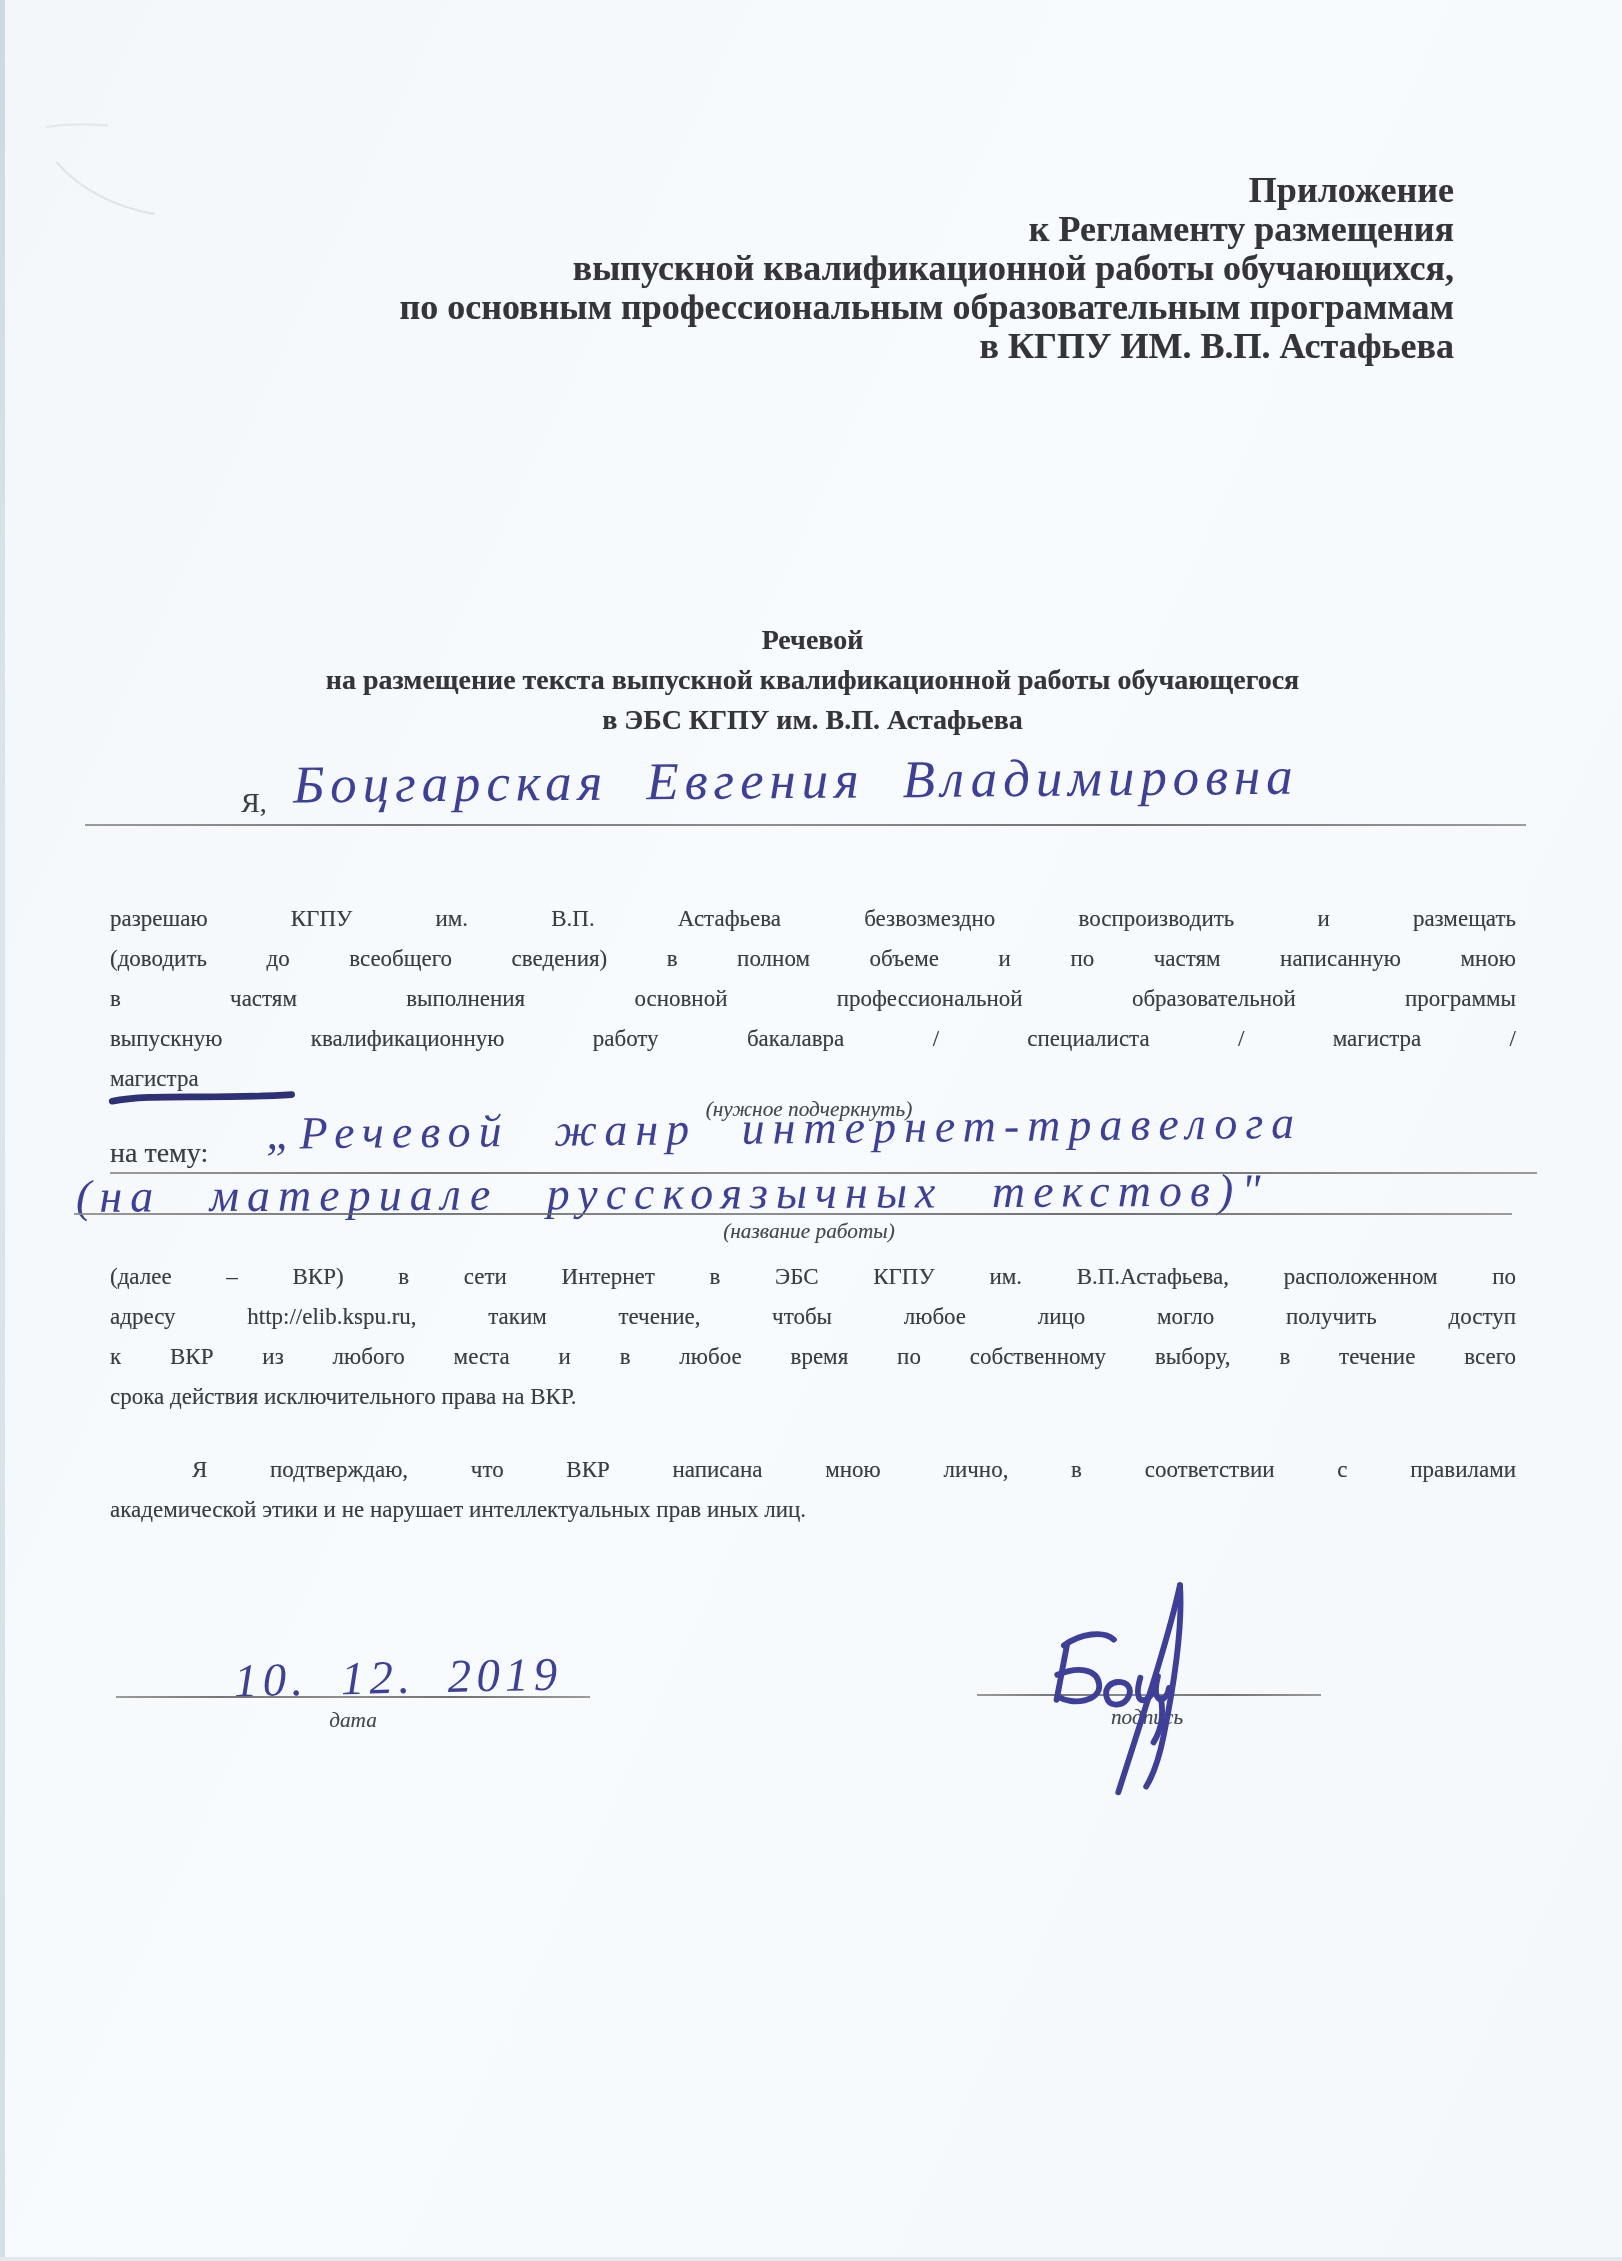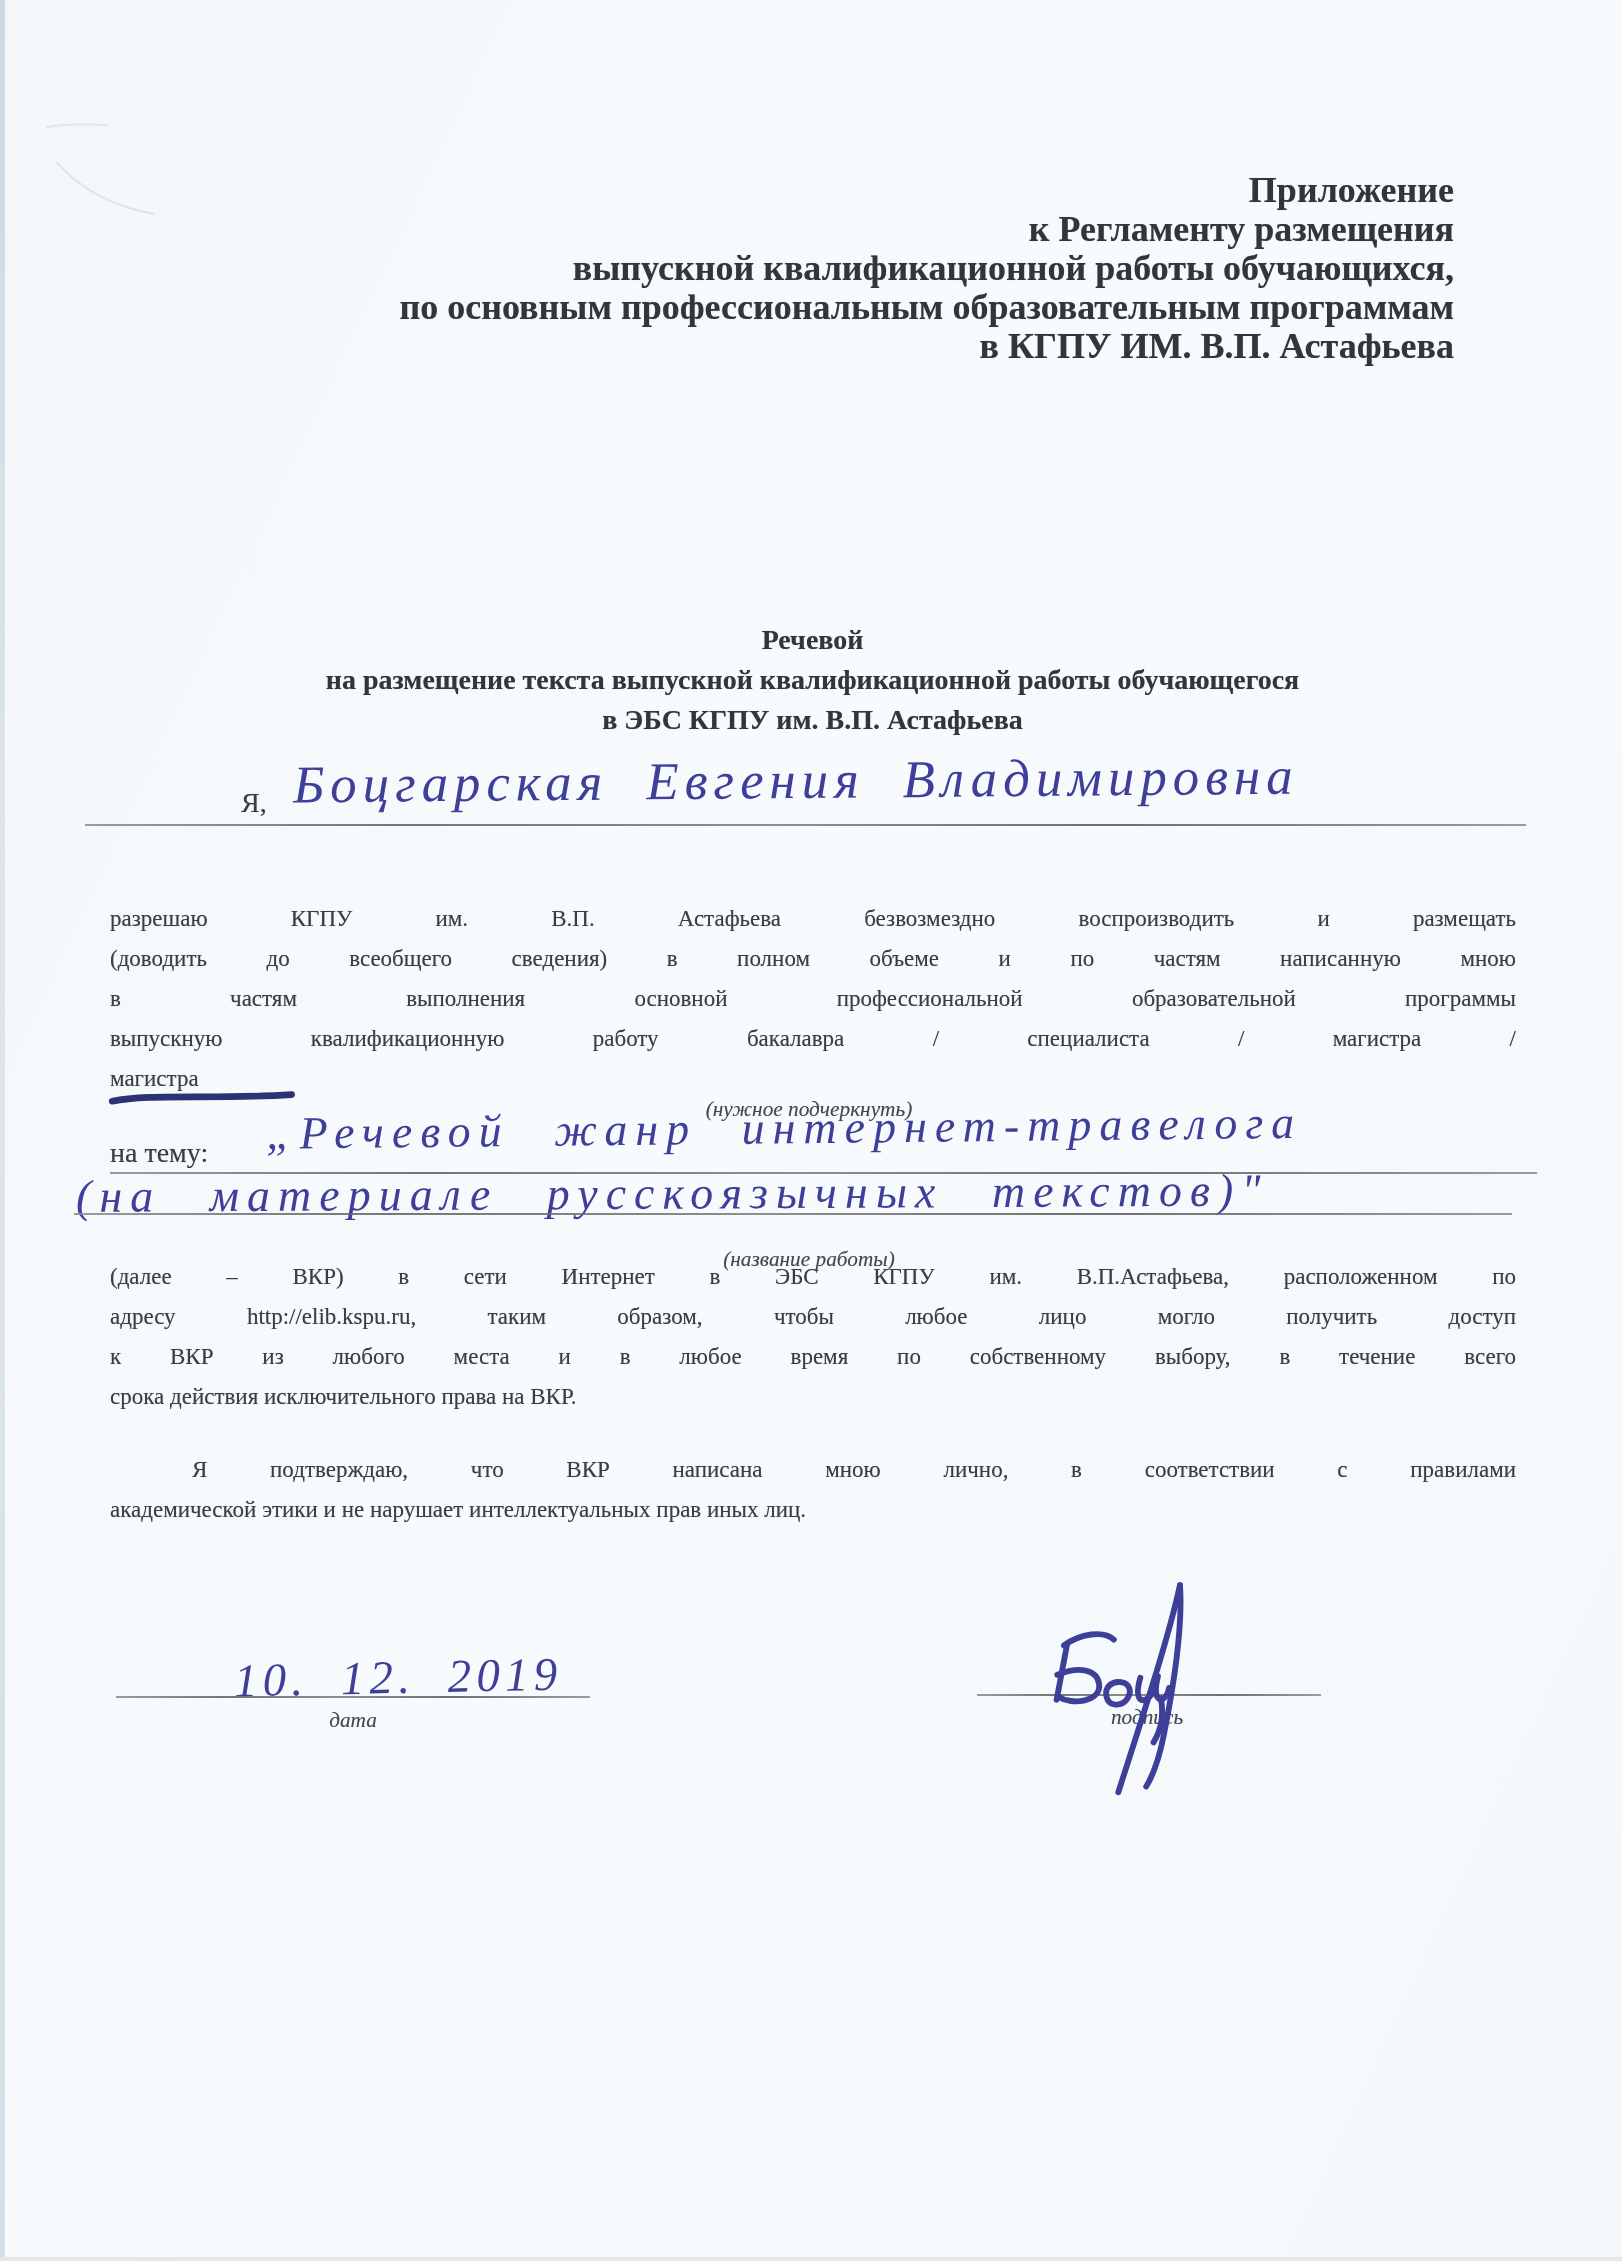--- a/index.html
+++ b/index.html
@@ -125,7 +125,7 @@
   <div class="rule" style="left:110px; top:1172px; width:1427px;"></div>
   <div class="hand-theme2 ink">(на материале русскоязычных текстов)"</div>
   <div class="rule" style="left:74px; top:1213px; width:1438px;"></div>
-  <div class="caption" style="left:478px; top:1219px; width:662px;margin-top:28px;">(название работы)</div>
+  <div class="caption" style="left:478px; top:1219px; width:662px;">(название работы)</div>
 
   <div class="para print" style="top:1257px;">
     <div class="jline">(далее – ВКР) в сети Интернет в ЭБС КГПУ им. В.П.Астафьева, расположенном по</div>

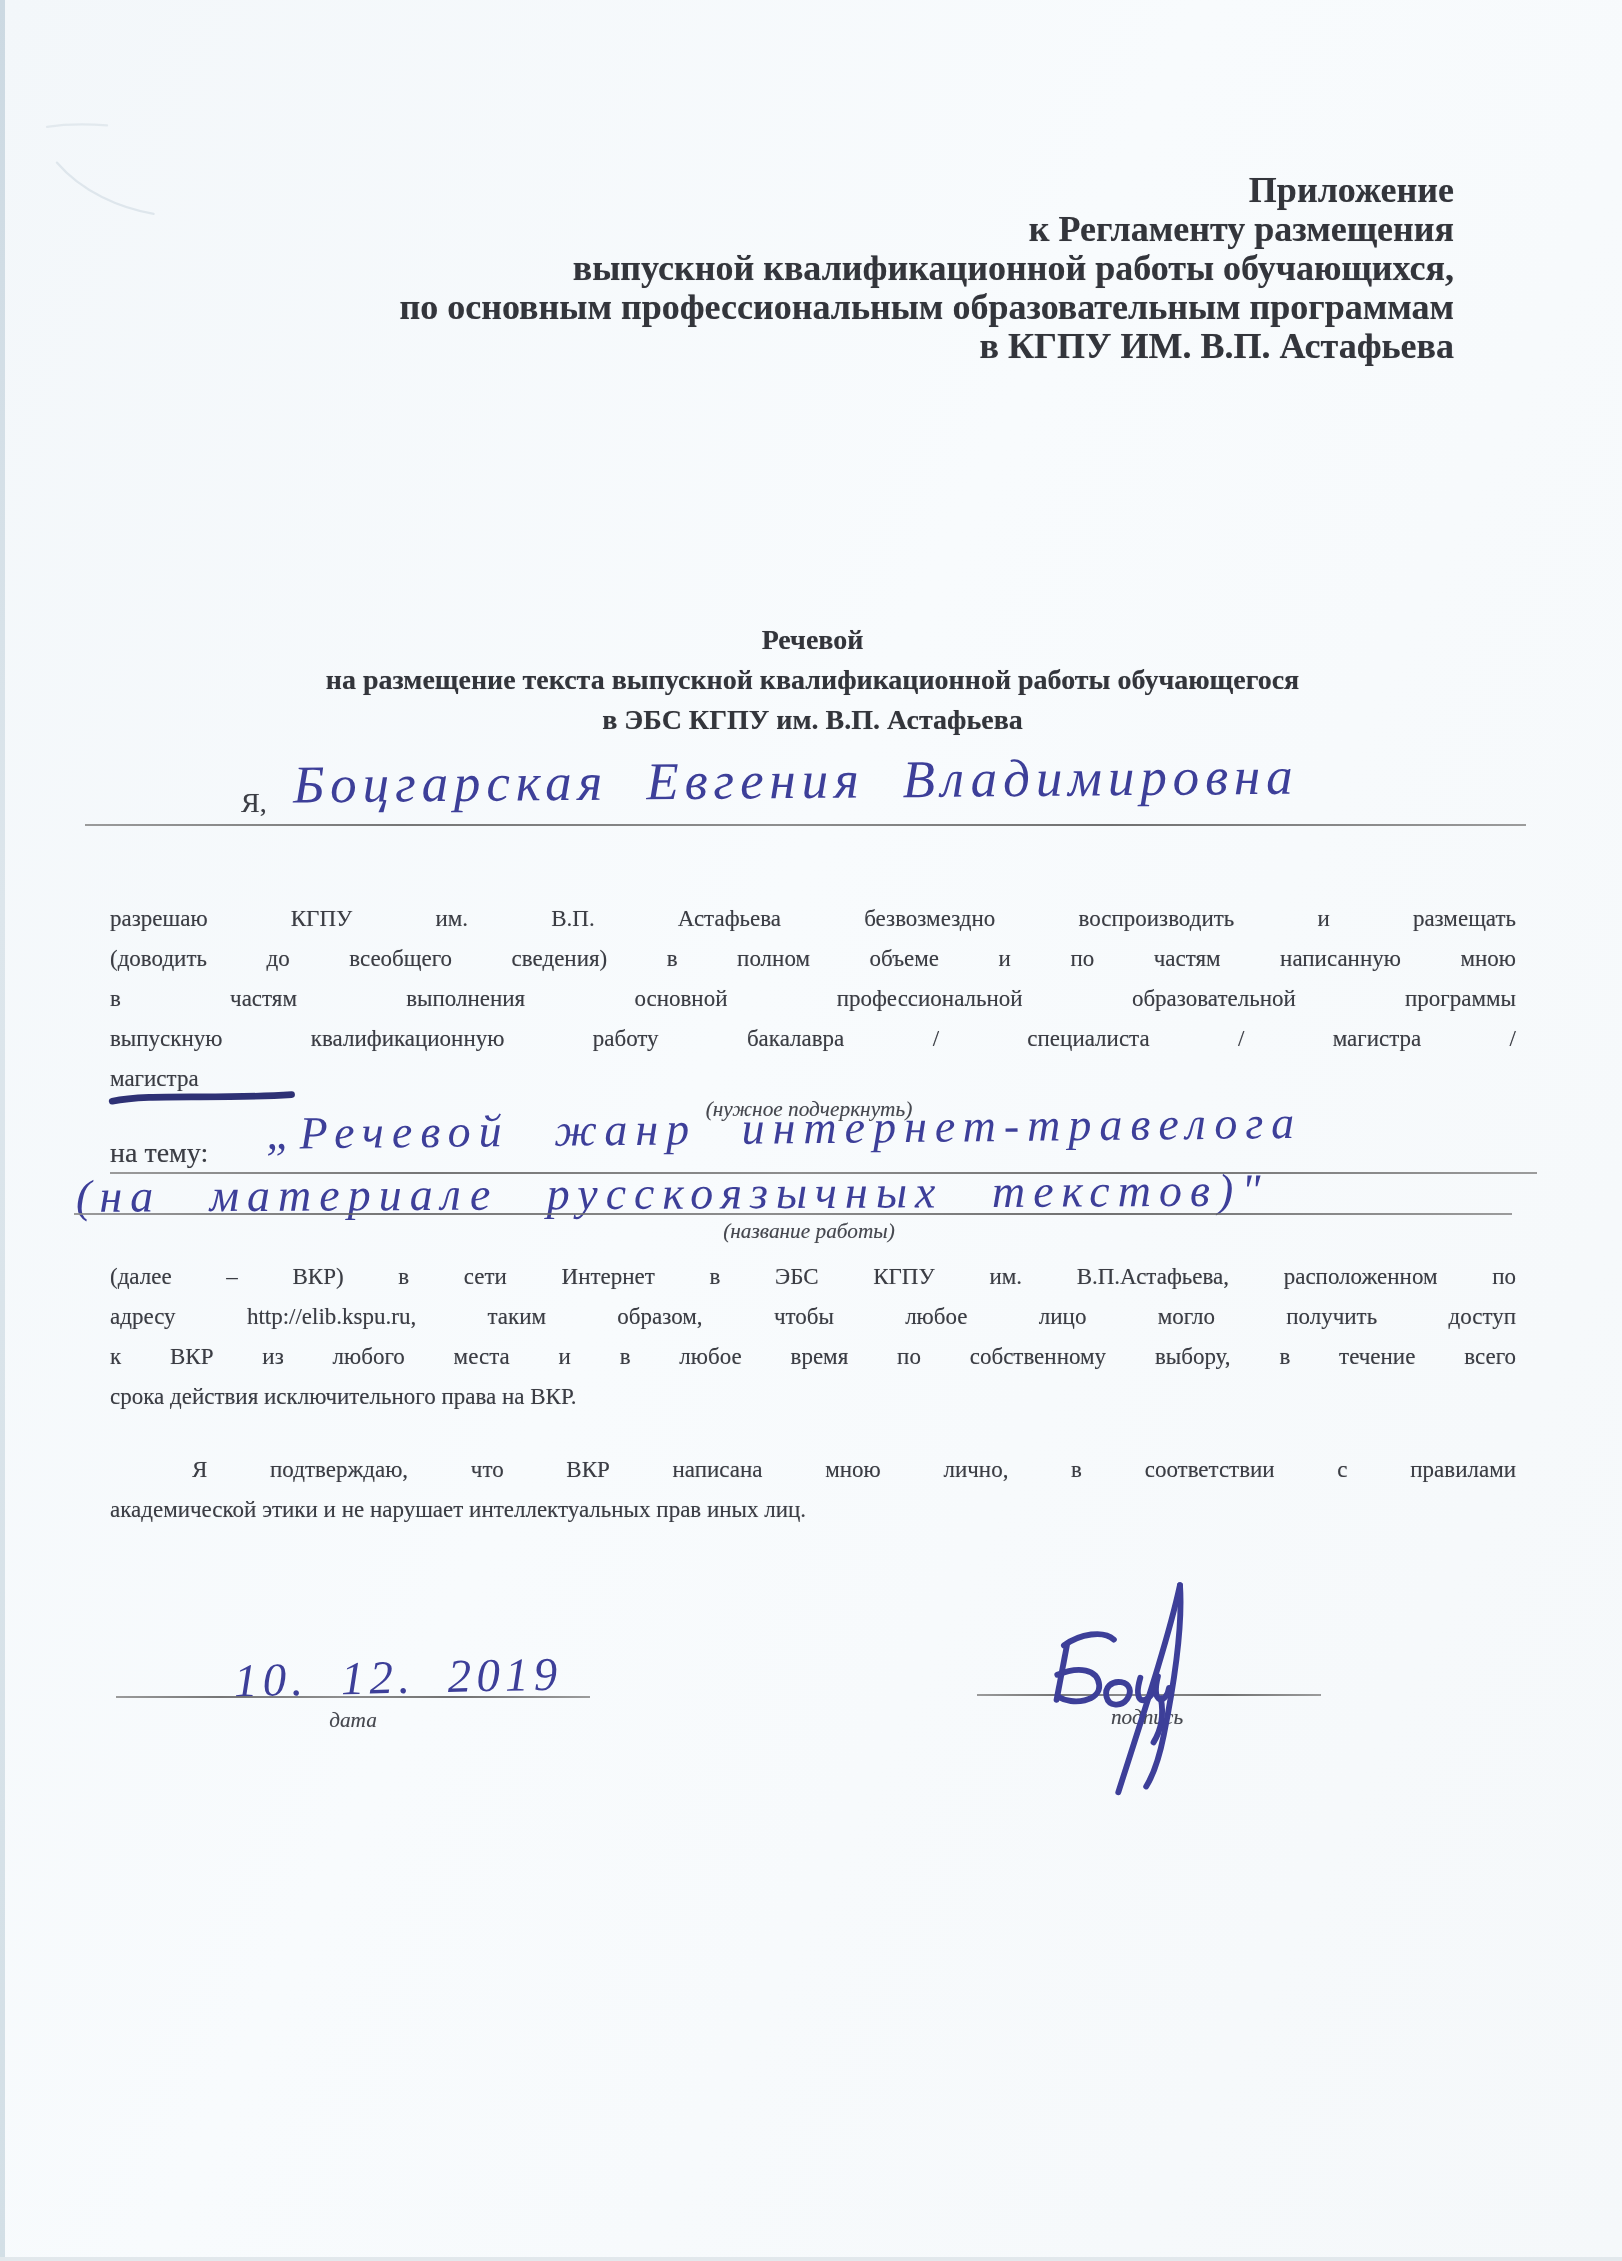--- a/index.html
+++ b/index.html
@@ -129,7 +129,7 @@
 
   <div class="para print" style="top:1257px;">
     <div class="jline">(далее – ВКР) в сети Интернет в ЭБС КГПУ им. В.П.Астафьева, расположенном по</div>
-    <div class="jline">адресу http://elib.kspu.ru, таким образом, чтобы любое лицо могло получить доступ</div>
+    <div class="jline">адресу http://elib.kspu.ru, таким течение, чтобы любое лицо могло получить доступ</div>
     <div class="jline">к ВКР из любого места и в любое время по собственному выбору, в течение всего</div>
     <div class="jlast">срока действия исключительного права на ВКР.</div>
   </div>

